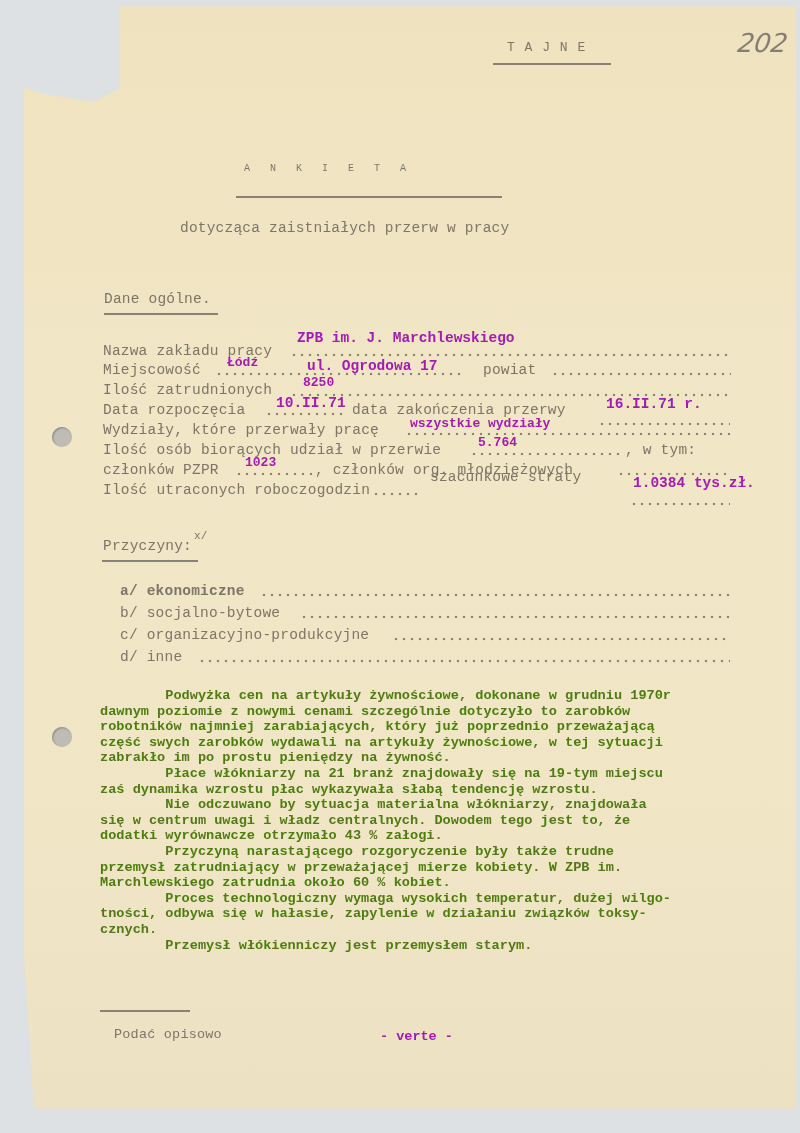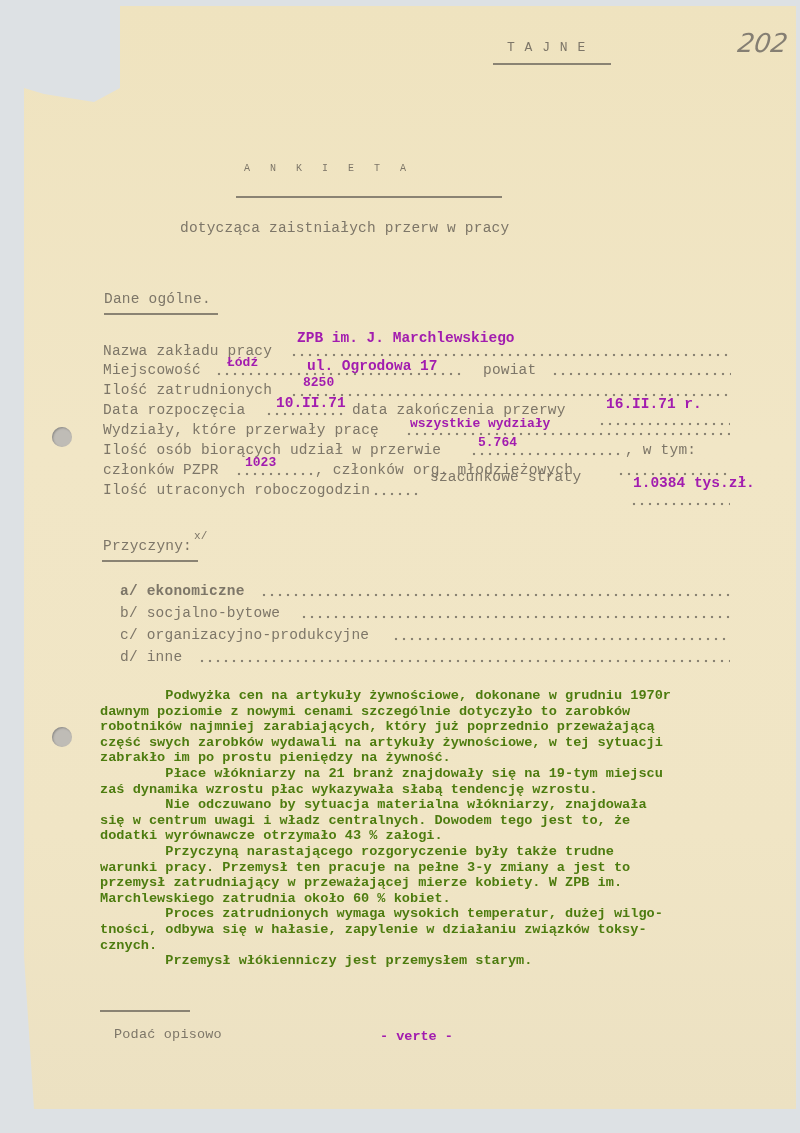--- a/index.html
+++ b/index.html
@@ -105,7 +105,6 @@
   <div>się w centrum uwagi i władz centralnych. Dowodem tego jest to, że</div>
   <div>dodatki wyrównawcze otrzymało 43 % załogi.</div>
   <div>        Przyczyną narastającego rozgoryczenie były także trudne</div>
-  <div>warunki pracy. Przemysł ten pracuje na pełne 3-y zmiany a jest to</div>
   <div>przemysł zatrudniający w przeważającej mierze kobiety. W ZPB im.</div>
   <div>Marchlewskiego zatrudnia około 60 % kobiet.</div>
   <div>        Proces zatrudnionych wymaga wysokich temperatur, dużej wilgo-</div>

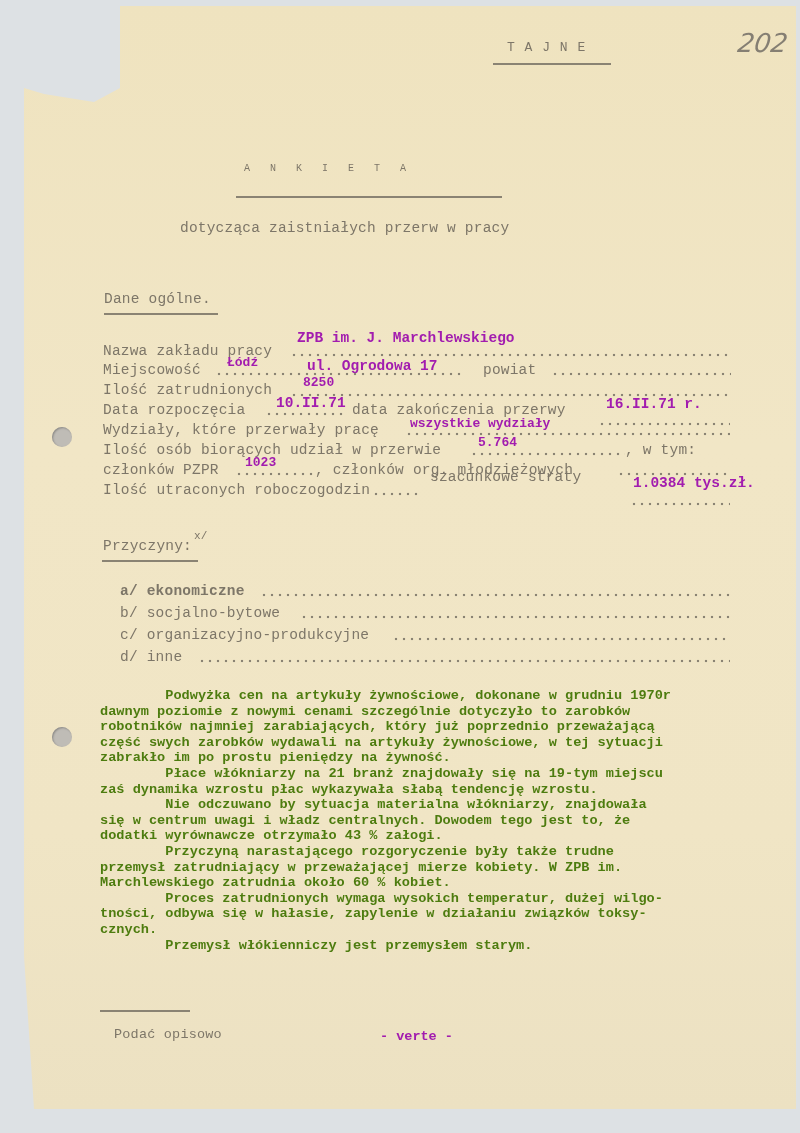--- a/index.html
+++ b/index.html
@@ -107,7 +107,7 @@
   <div>        Przyczyną narastającego rozgoryczenie były także trudne</div>
   <div>przemysł zatrudniający w przeważającej mierze kobiety. W ZPB im.</div>
   <div>Marchlewskiego zatrudnia około 60 % kobiet.</div>
-  <div>        Proces zatrudnionych wymaga wysokich temperatur, dużej wilgo-</div>
+  <div>        Proces technologiczny wymaga wysokich temperatur, dużej wilgo-</div>
   <div>tności, odbywa się w hałasie, zapylenie w działaniu związków toksy-</div>
   <div>cznych.</div>
   <div>        Przemysł włókienniczy jest przemysłem starym.</div>

